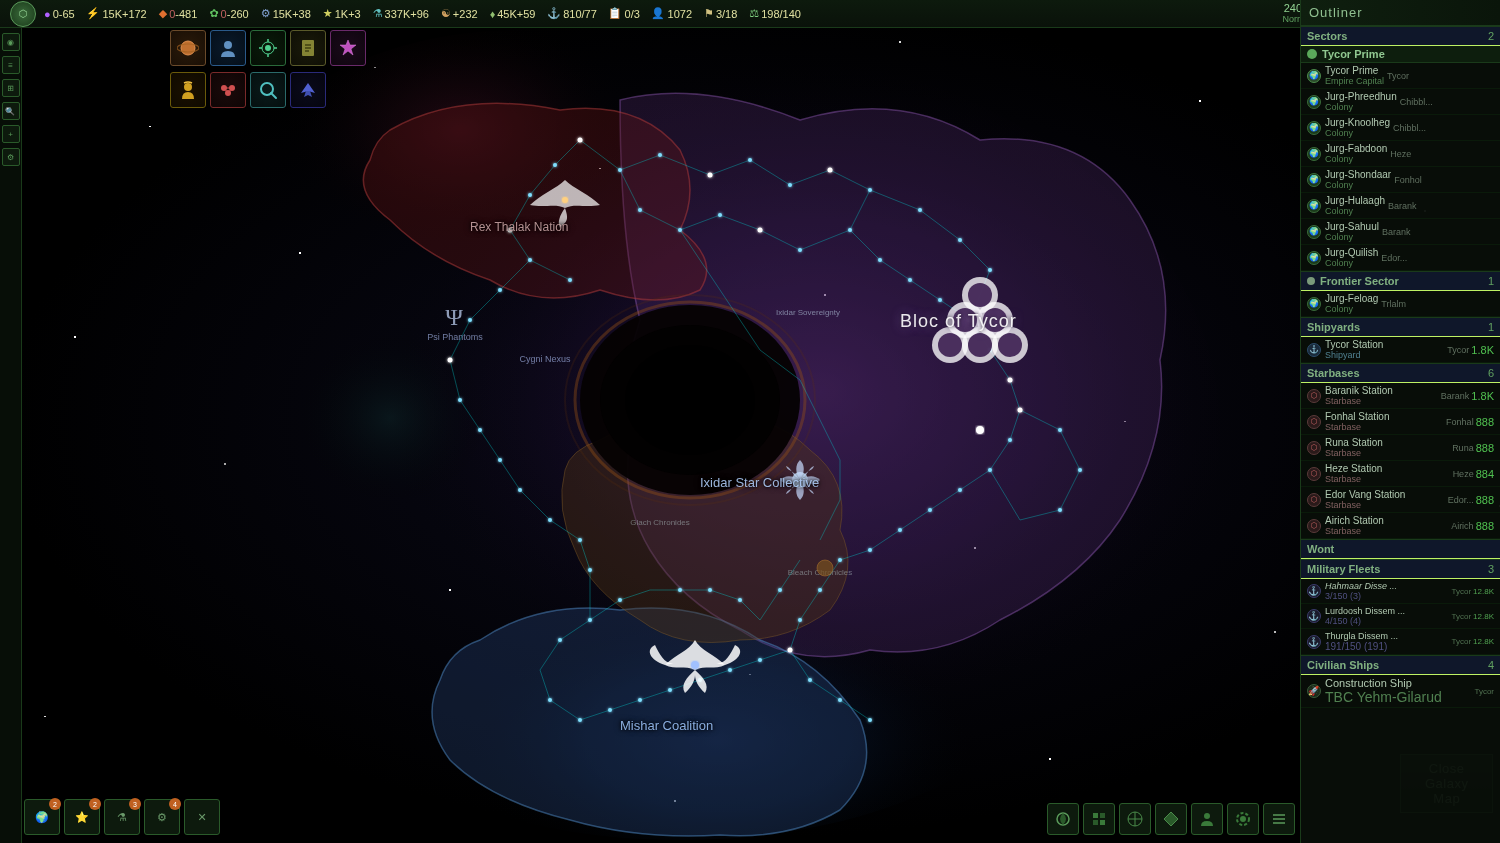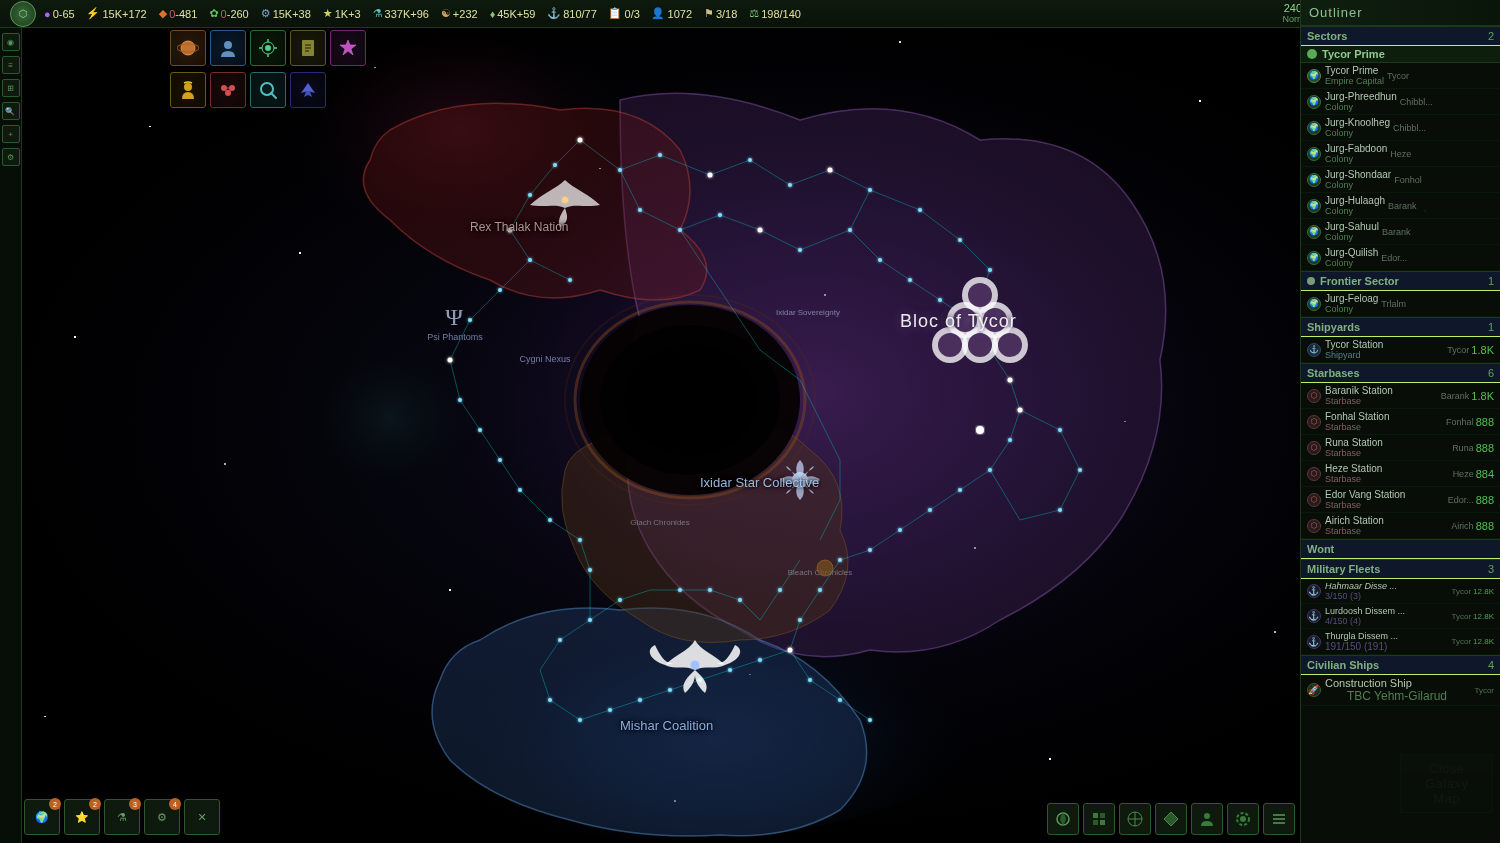--- a/index.html
+++ b/index.html
@@ -1038,7 +1038,7 @@
     <div class="item-icon" style="background:#1a2a1a; border:1px solid #3a5a3a; color:#70b070; font-size:9px;">🚀</div>
     <div style="flex:1; min-width:0;">
       <div class="item-name" style="font-size:11px;">Construction Ship</div>
-      <div style="color:#508050; font-size:12px;margin-left:22px;">TBC Yehm-Gilarud</div>
+      <div style="color:#508050; font-size:14px;">TBC Yehm-Gilarud</div>
     </div>
     <span style="color:#507050; font-size:8px;">Tycor</span>
   </div>

